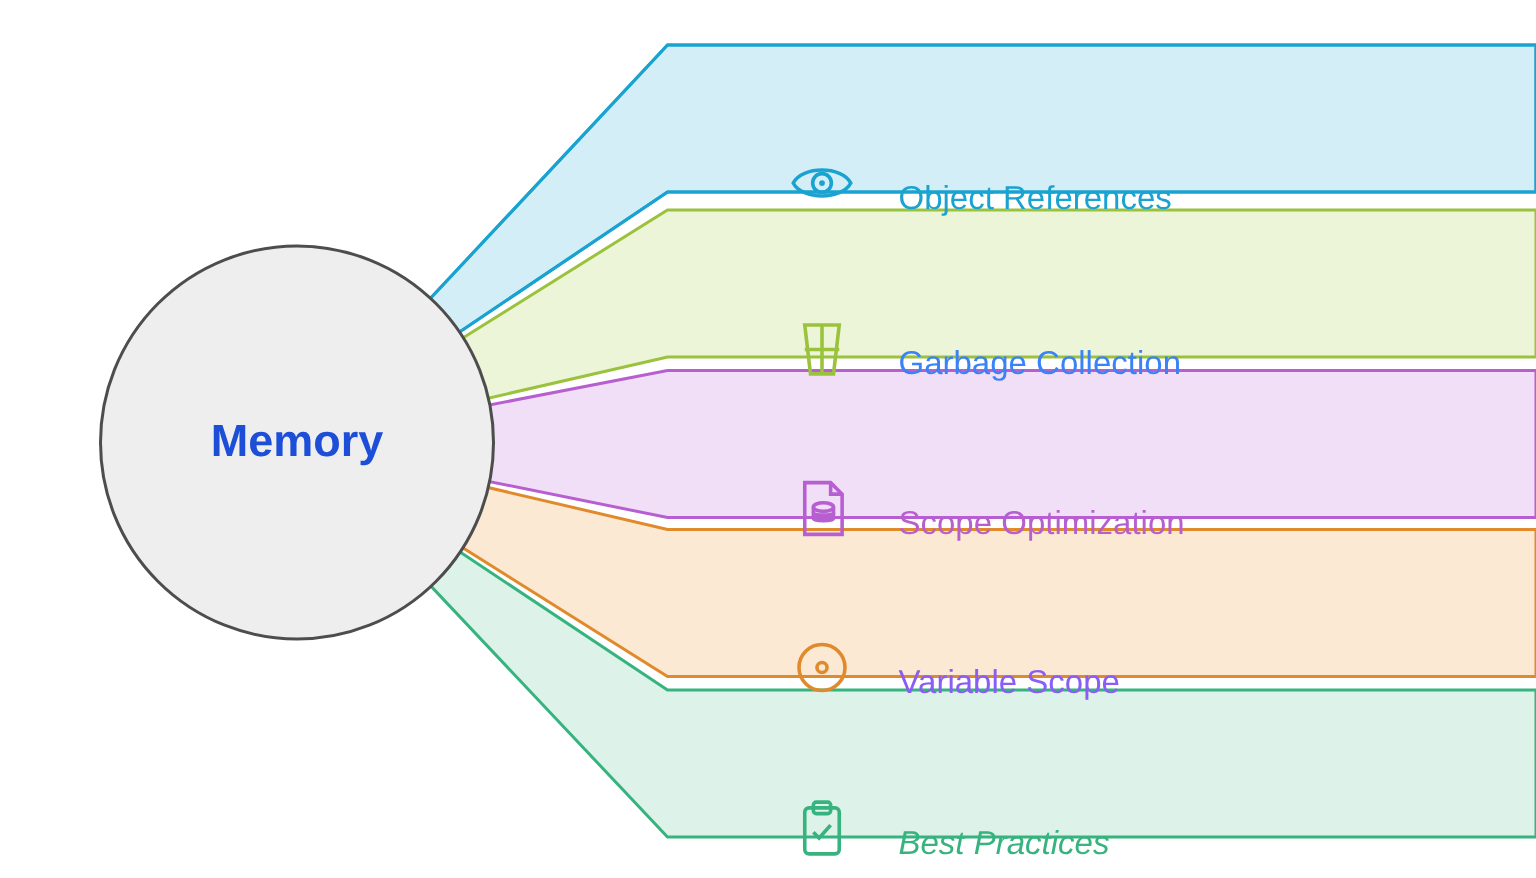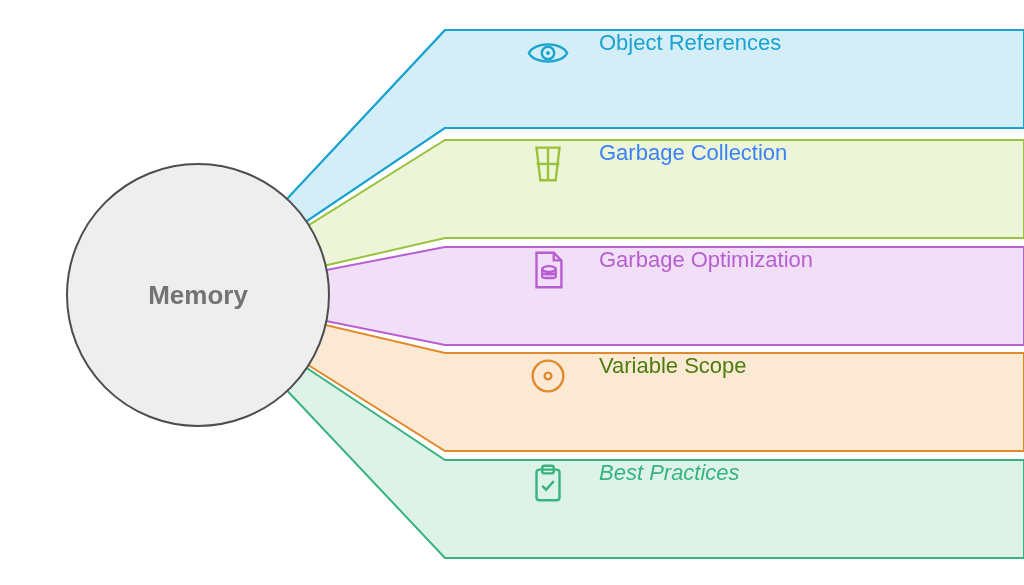--- a/index.html
+++ b/index.html
@@ -52,7 +52,7 @@
     right: 0;
     height: 115px;
     display: flex;
-    align-items: flex-start;
+    align-items: flex-end;
     z-index: 2;
   }
   .band-content .icon {

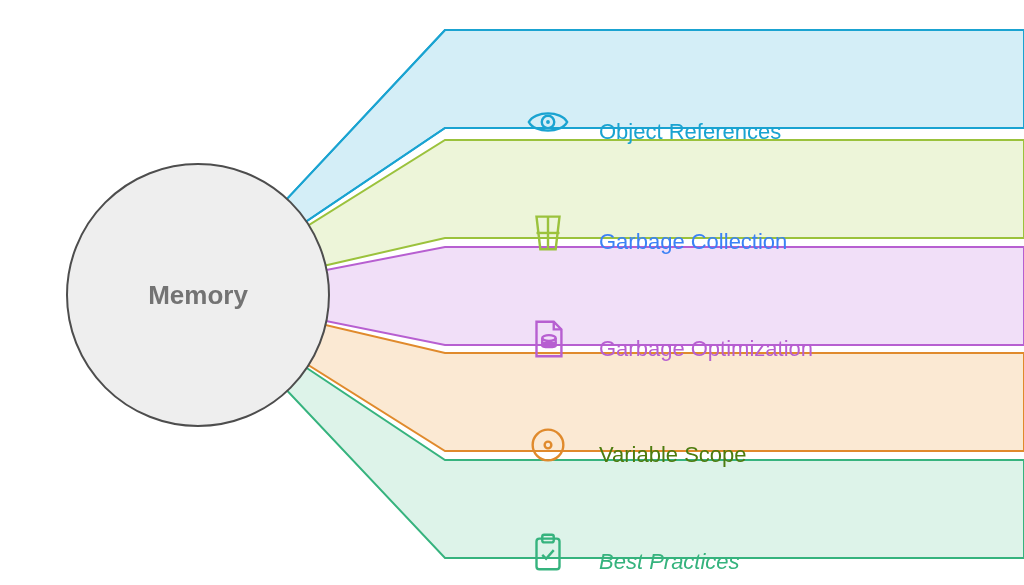--- a/index.html
+++ b/index.html
@@ -41,9 +41,9 @@
     box-sizing: border-box;
   }
   .circle .label {
-    font-size: 26px;
+    font-size: 30px;
     font-weight: 600;
-    color: #737373;
+    color: #1d4ed8;
     line-height: 1.25;
   }
   .band-content {

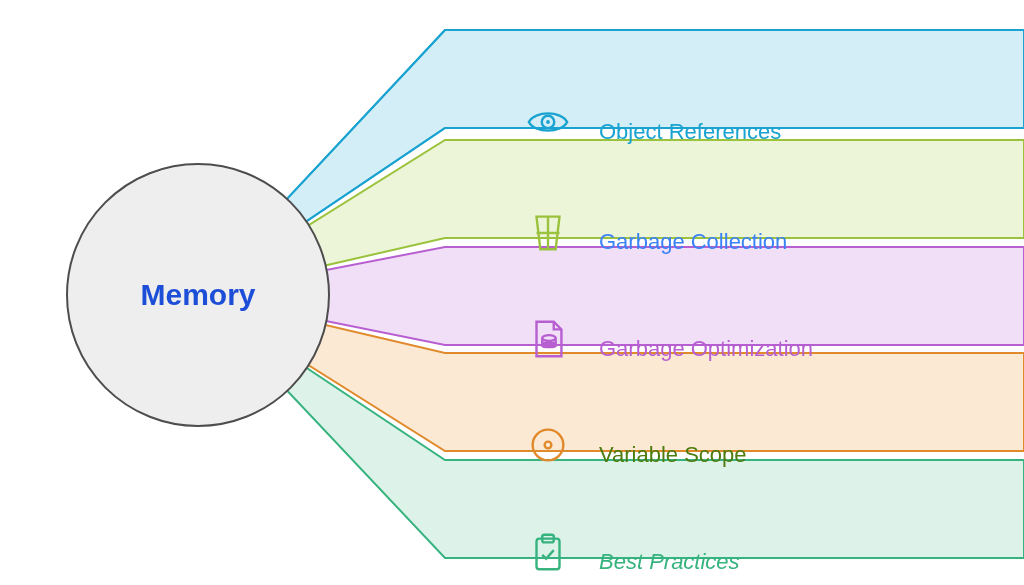--- a/index.html
+++ b/index.html
@@ -135,7 +135,7 @@
         <path d="M18 27 C18 29 32 29 32 27"></path>
       </svg>
     </span>
-    <span class="text" style="color:#b75fd1">Garbage Optimization</span>
+    <span class="text" style="color:#b75fd1">Scope Optimization</span>
   </div>
 
   <div class="band-content b3">

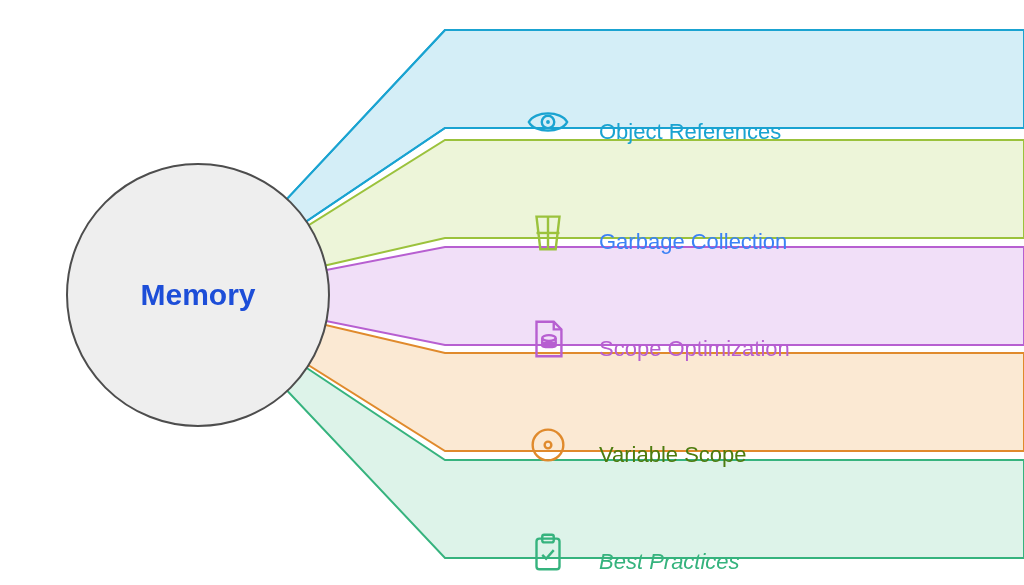--- a/index.html
+++ b/index.html
@@ -145,7 +145,7 @@
         <circle cx="24" cy="24" r="3.5"></circle>
       </svg>
     </span>
-    <span class="text" style="color:#4d7c0f">Variable Scope</span>
+    <span class="text" style="color:#8b5cf6">Variable Scope</span>
   </div>
 
   <div class="band-content b4">

